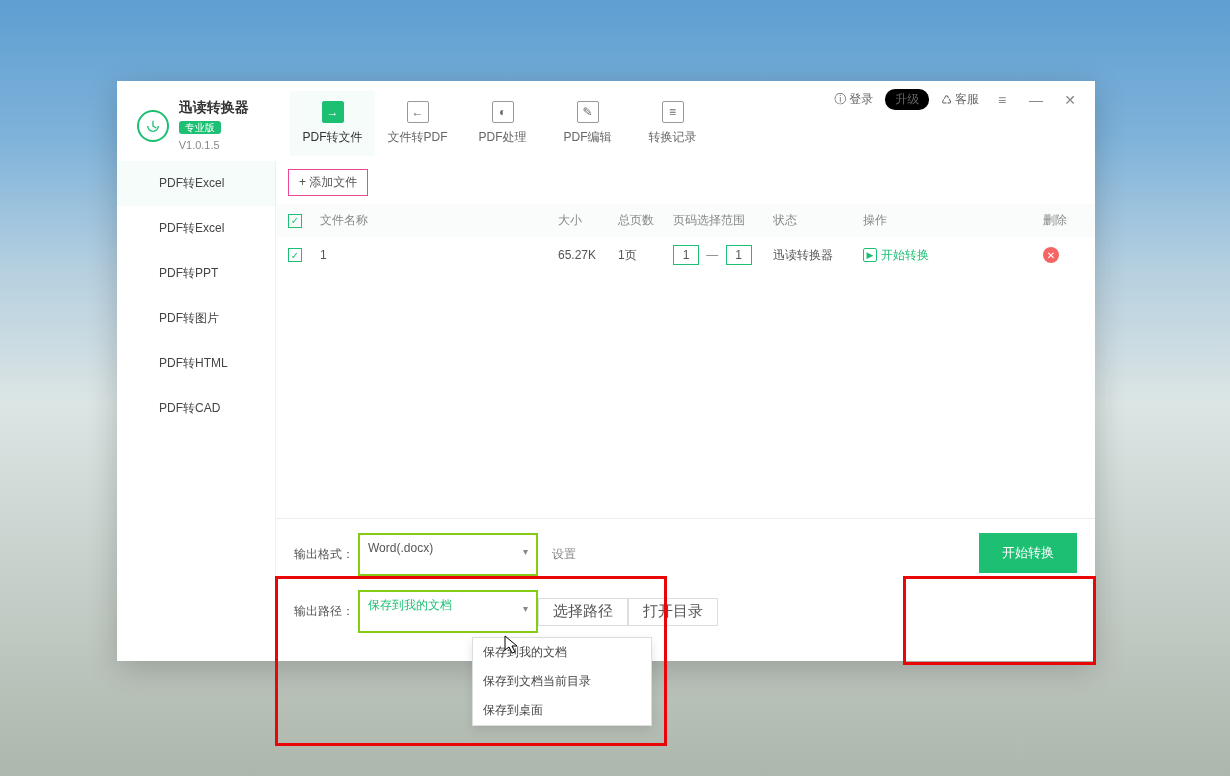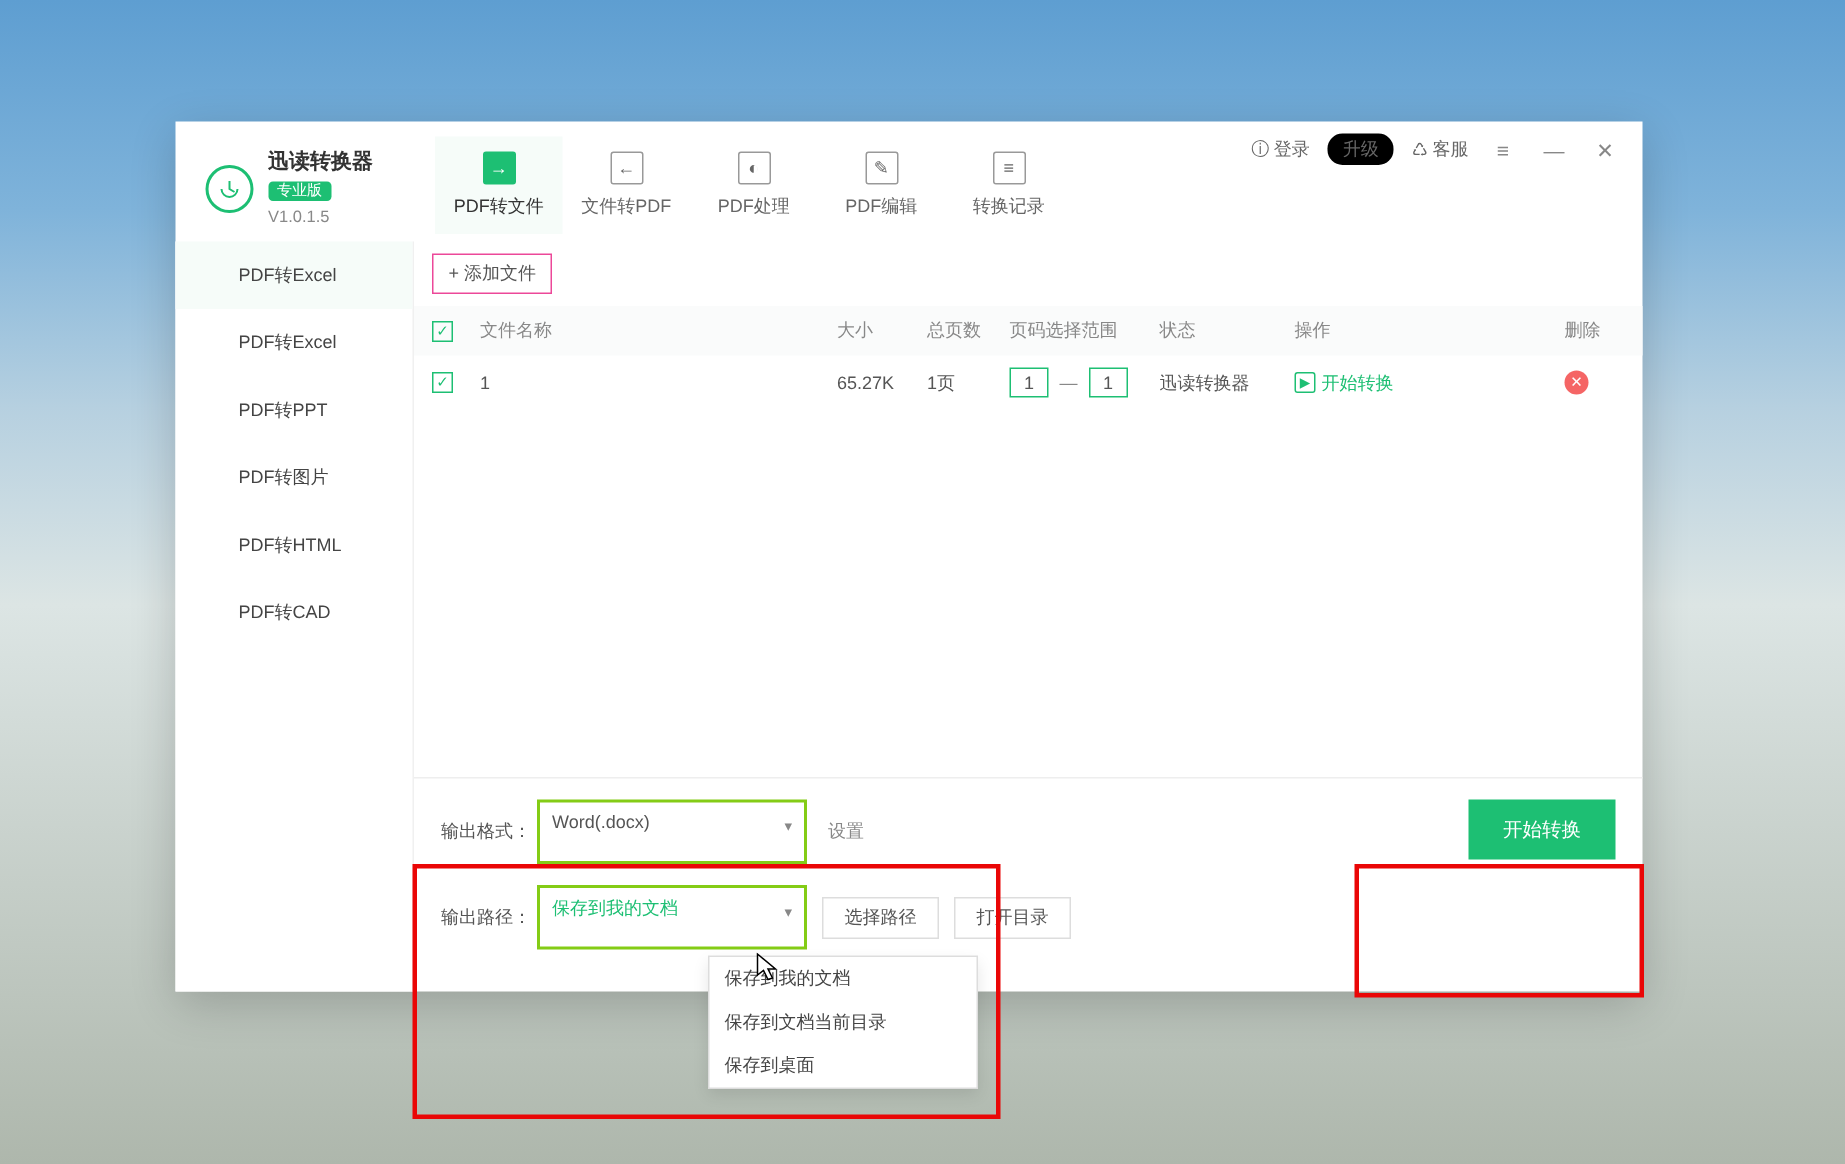--- a/index.html
+++ b/index.html
@@ -73,8 +73,8 @@
 .f-select .caret { position: absolute; right: 8px; top: 4px; font-size: 10px; color: #888; }
 .f-select.open { color: #1dbf73; }
 .f-set { margin-left: 14px; color: #888; }
-.f-btn { height: 28px; padding: 0 14px; border: 1px solid #ddd; margin-left: 10px;
-  display: inline-flex; align-items: center; font-size: 12px; }
+.f-btn { height: 28px; padding: 0 14px; border: 1px solid #ddd; 
+  display: inline-flex; align-items: center; font-size: 15px; }
 .convert-btn { background: #1dbf73; color: #fff; border: 0; width: 98px; height: 40px;
   font-size: 13px; cursor: pointer; }
 

